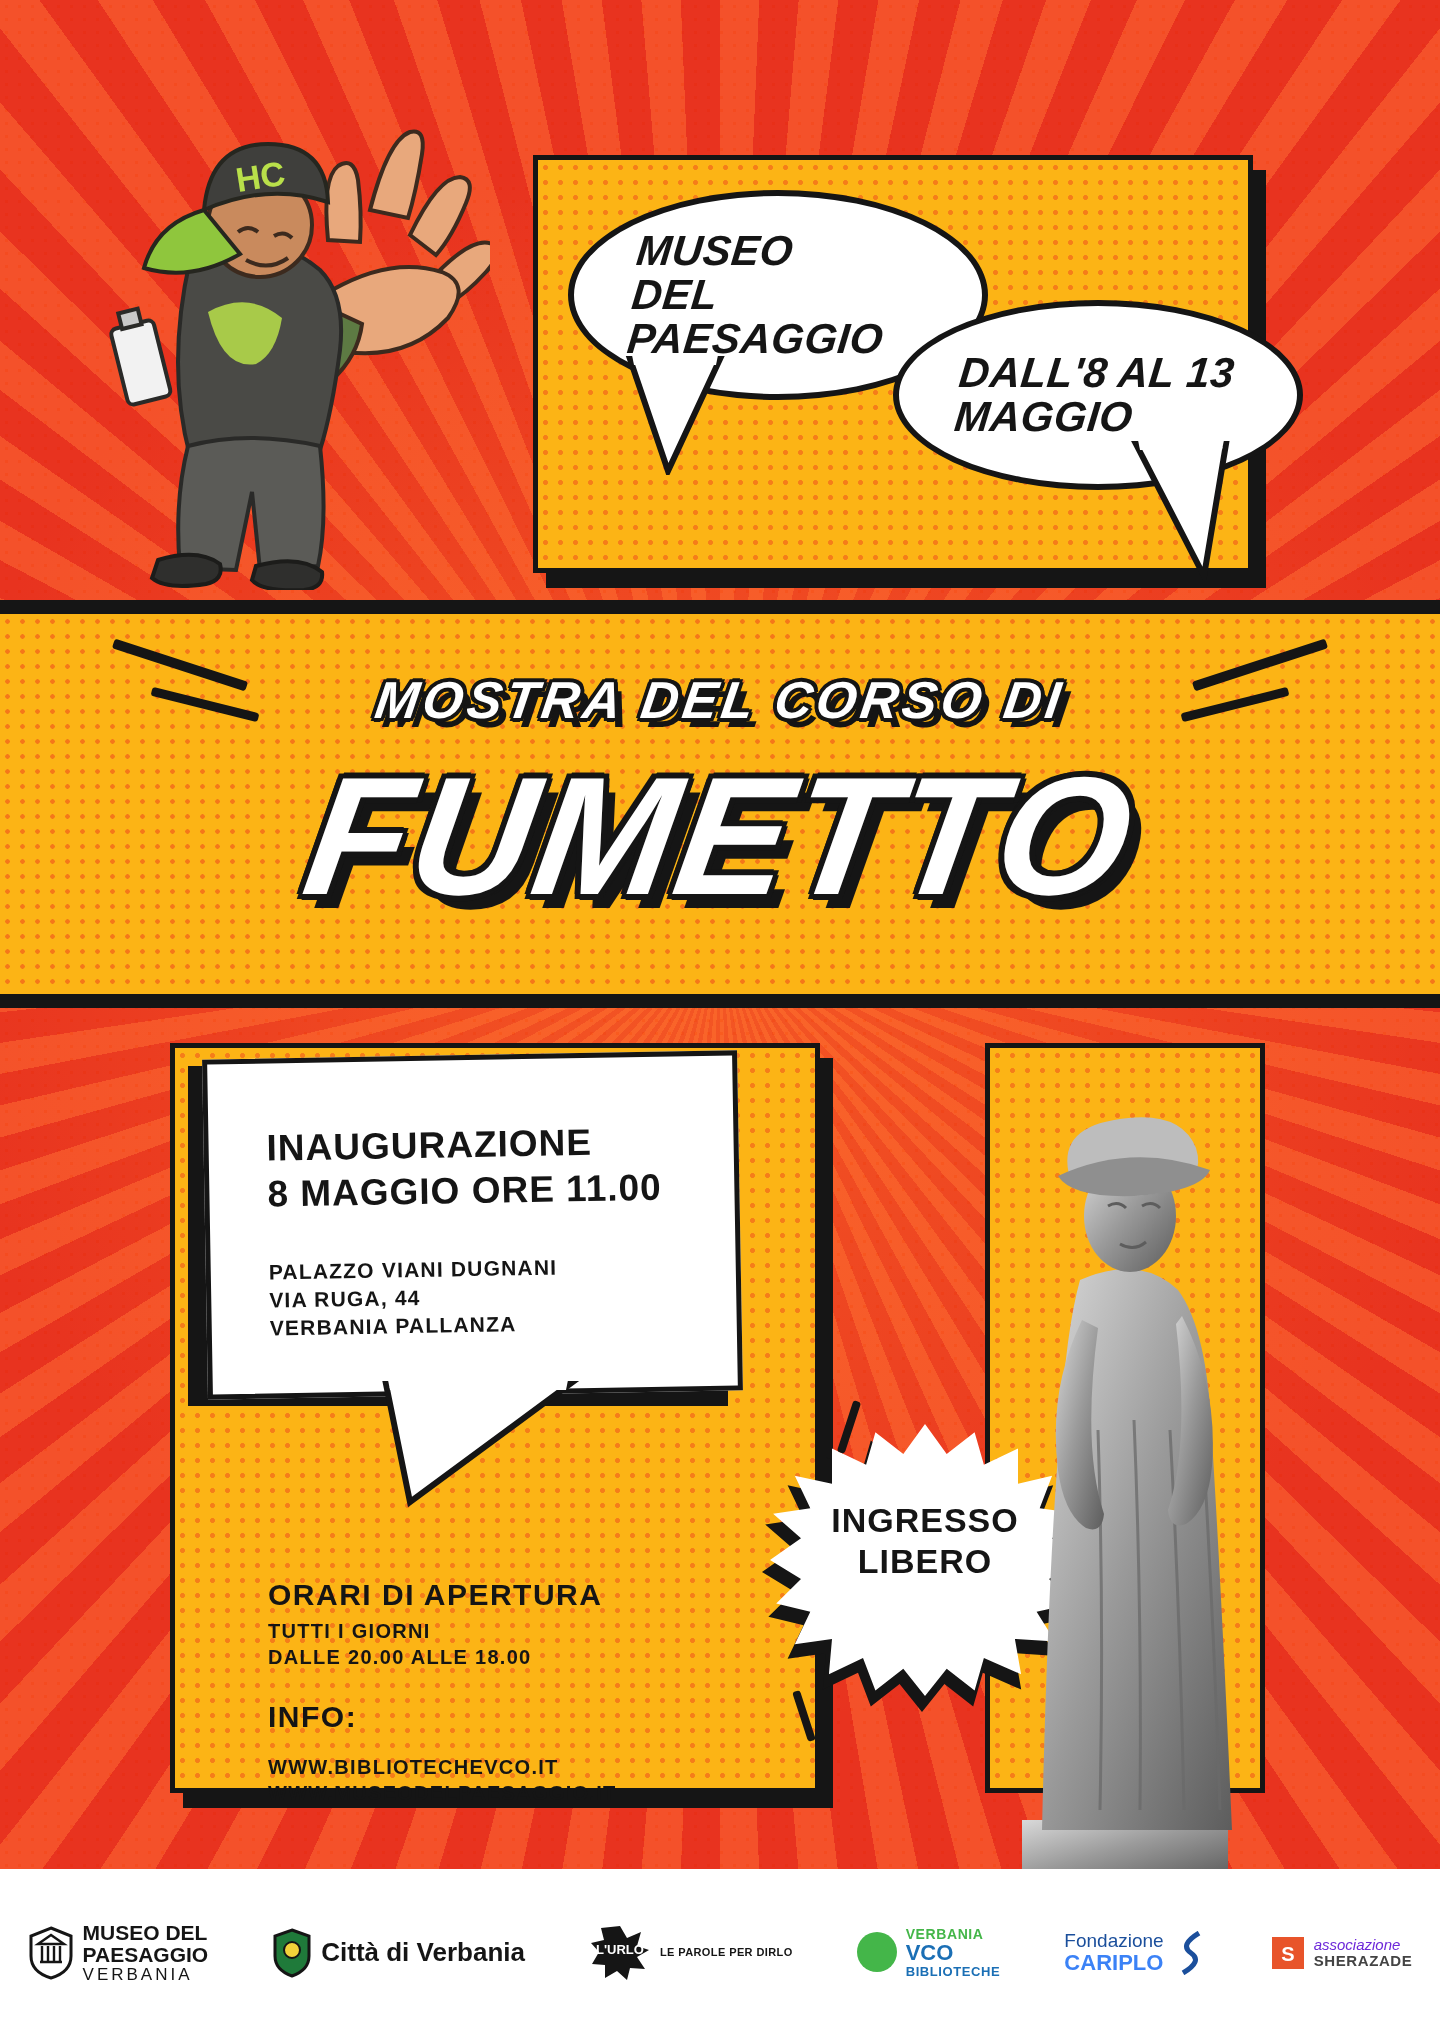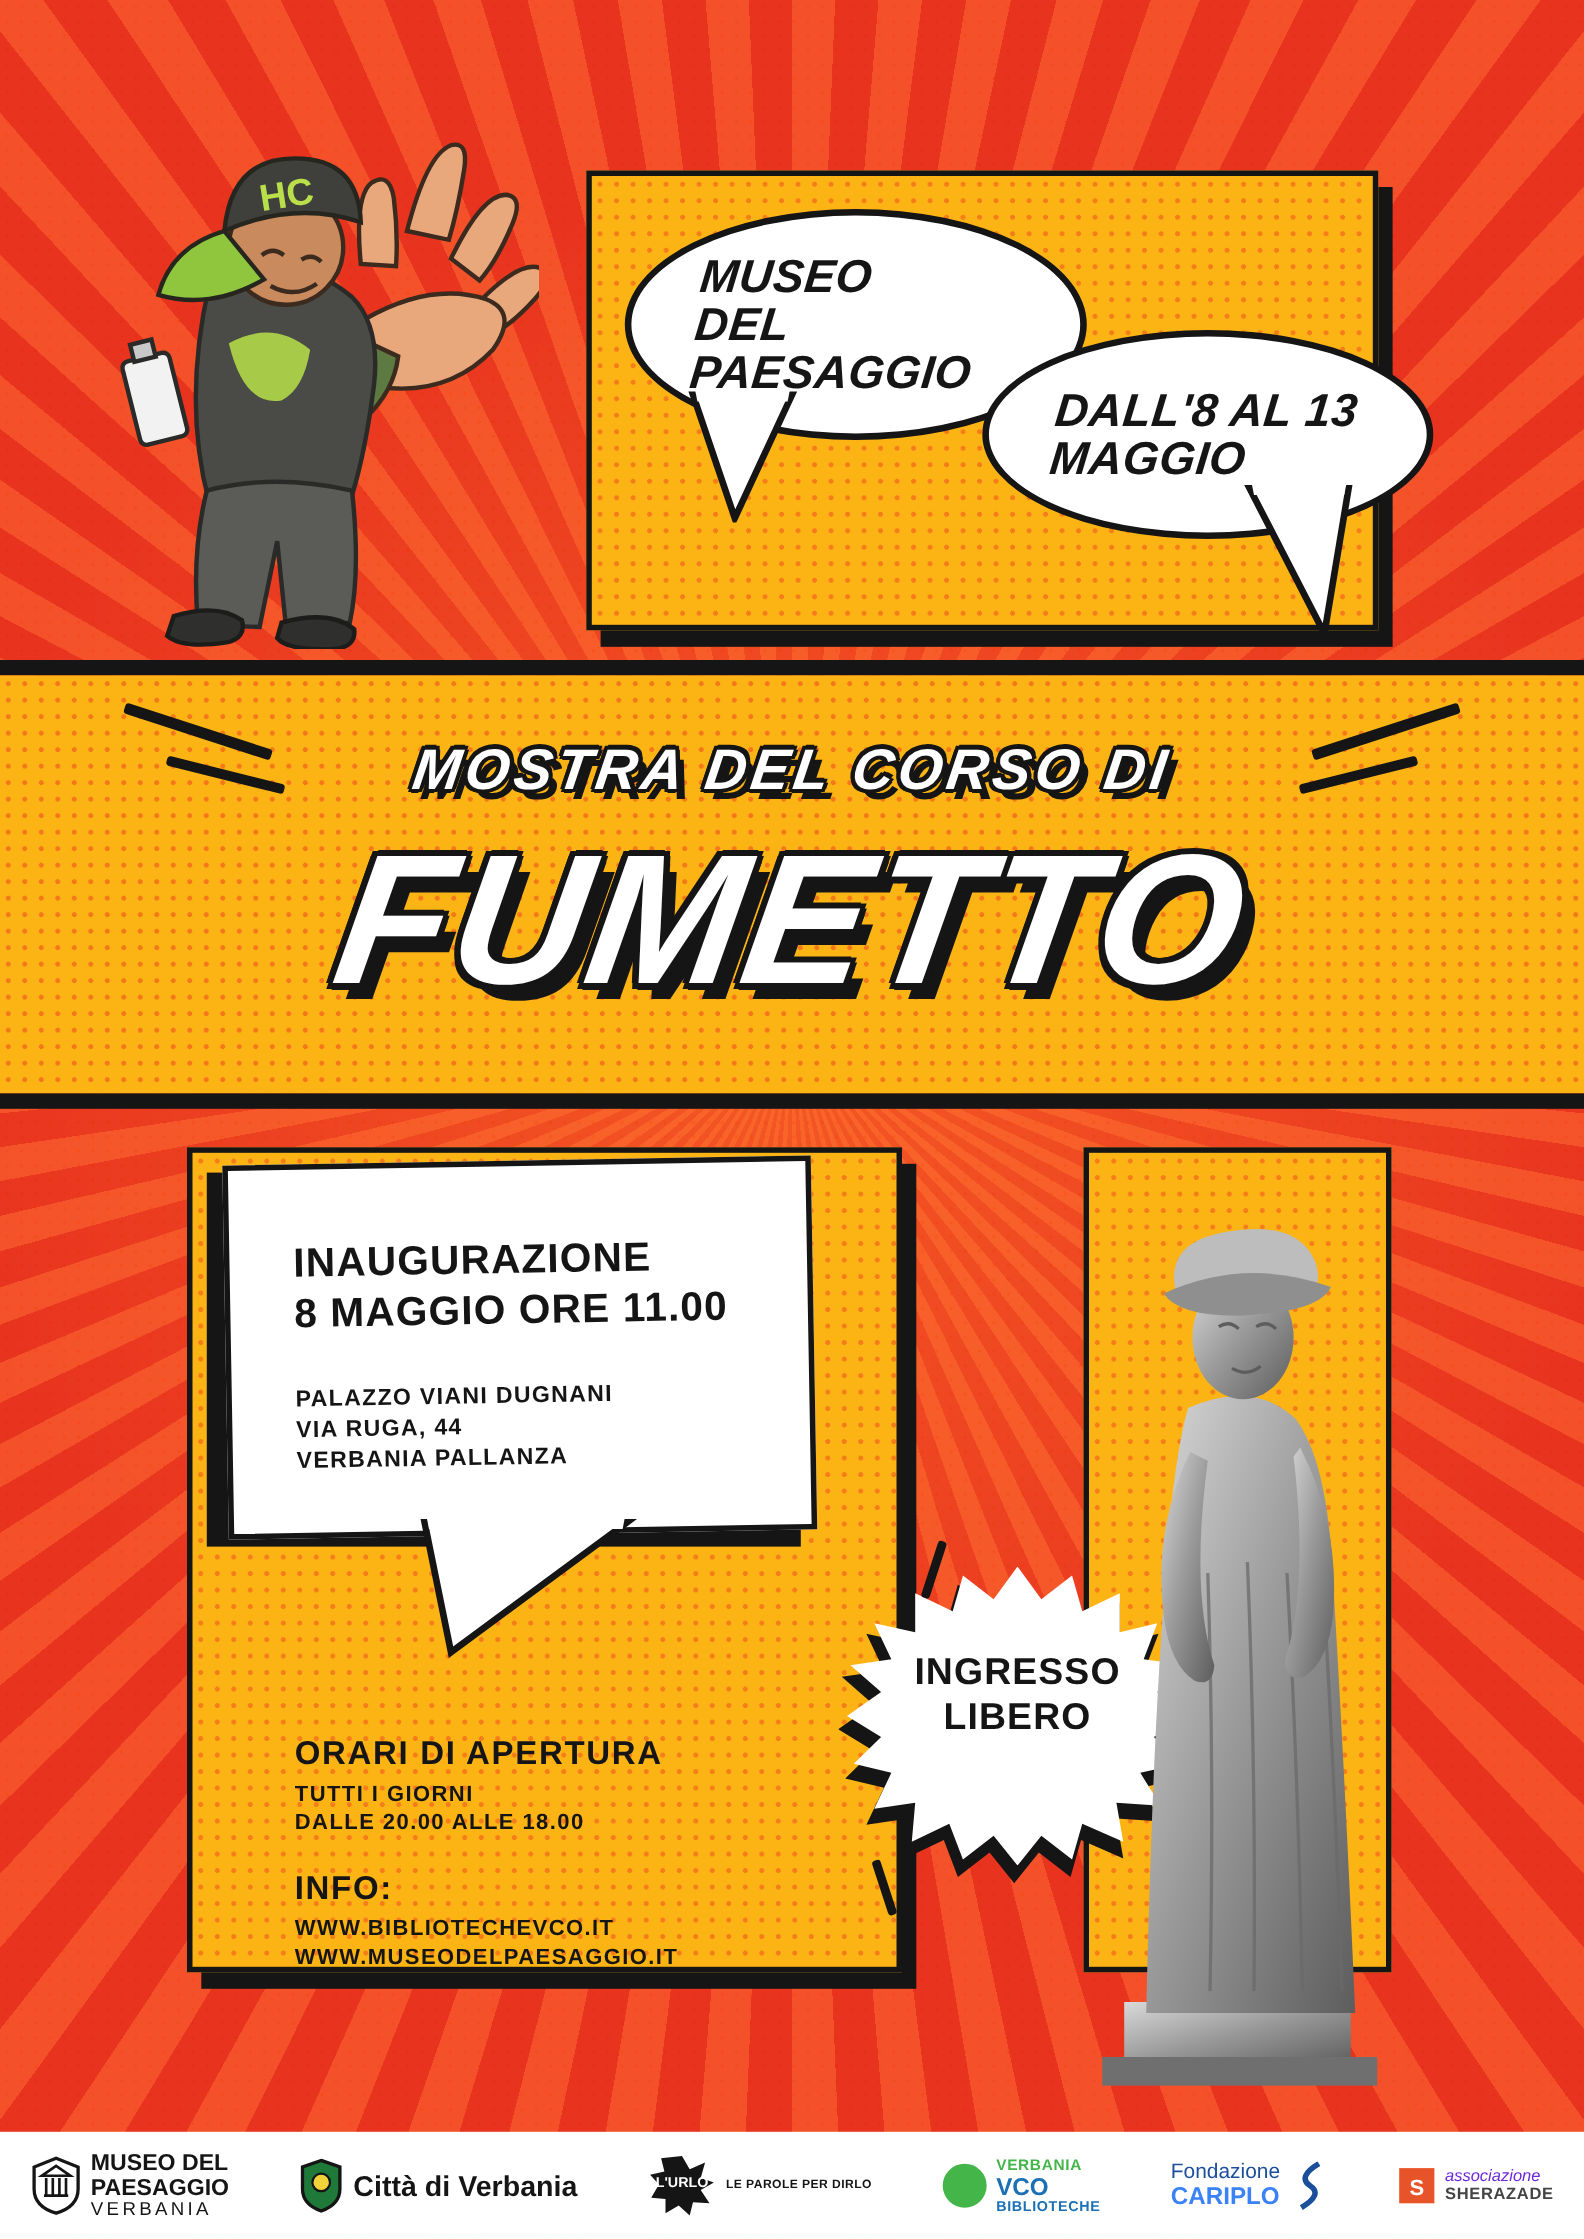--- a/index.html
+++ b/index.html
@@ -343,7 +343,7 @@
     <div class="orari-l" style="margin-top:6px;">TUTTI I GIORNI</div>
     <div class="orari-l">DALLE 20.00 ALLE 18.00</div>
     <div class="orari-h" style="margin-top:30px;">INFO:</div>
-    <div class="orari-l" style="margin-top:6px;">WWW.BIBLIOTECHEVCO.IT</div>
+    <div class="orari-l" style="margin-top:20px;">WWW.BIBLIOTECHEVCO.IT</div>
     <div class="orari-l">WWW.MUSEODELPAESAGGIO.IT</div>
   </div>
 

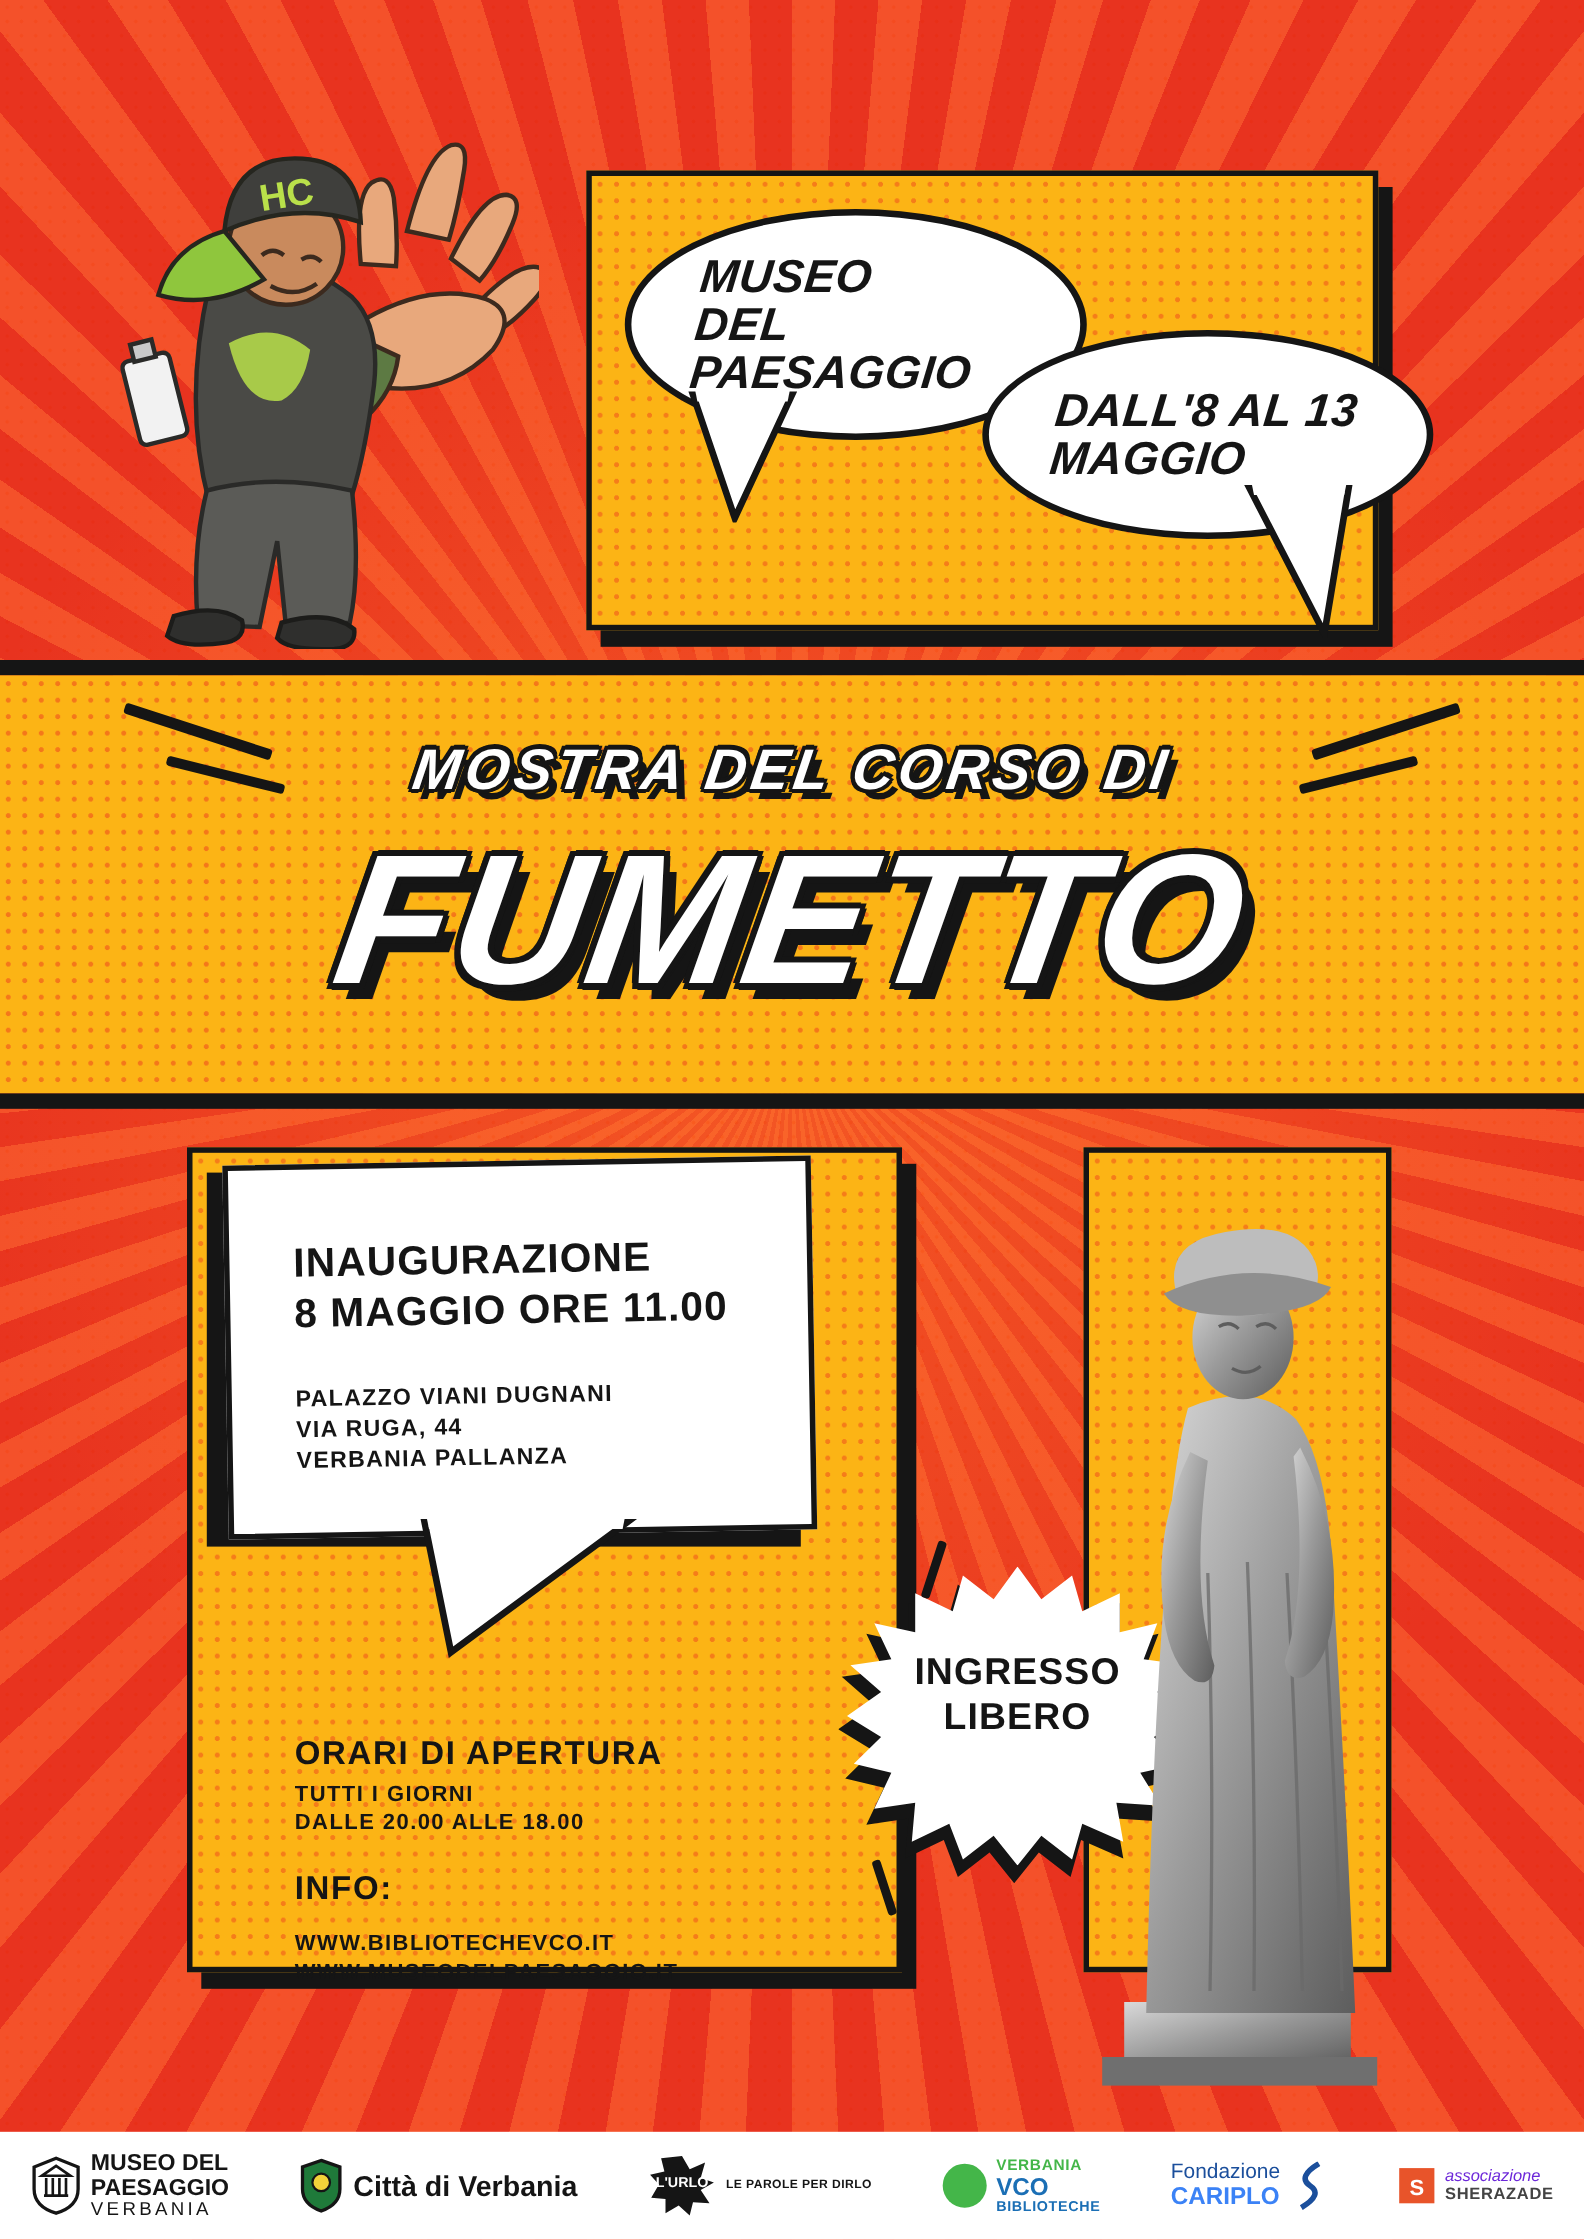--- a/index.html
+++ b/index.html
@@ -163,7 +163,7 @@
   
   .footer {
     position:absolute; left:0; bottom:0;
-    width:100%; height:98px; background:#fff;
+    width:100%; height:167px; background:#fff;
     display:flex; align-items:center; justify-content:center; gap:64px;
   }
   .logo { display:flex; align-items:center; gap:9px; color:#151515; }

